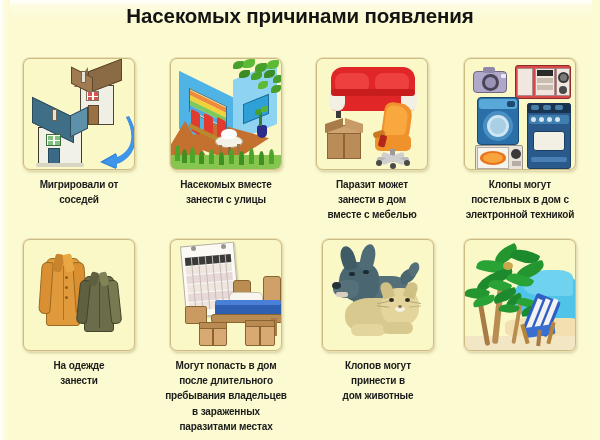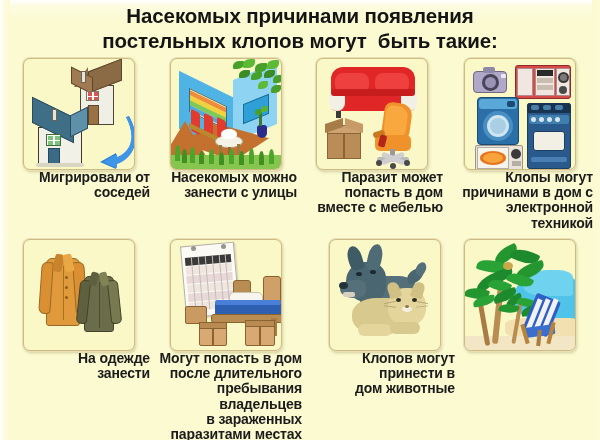--- a/index.html
+++ b/index.html
@@ -118,7 +118,6 @@
 
   <div id="title">
     <span class="ln">Насекомых причинами появления</span>
-    <span class="ln">постельных клопов могут  быть такие:</span>
   </div>
 
   <div class="row" id="row1">

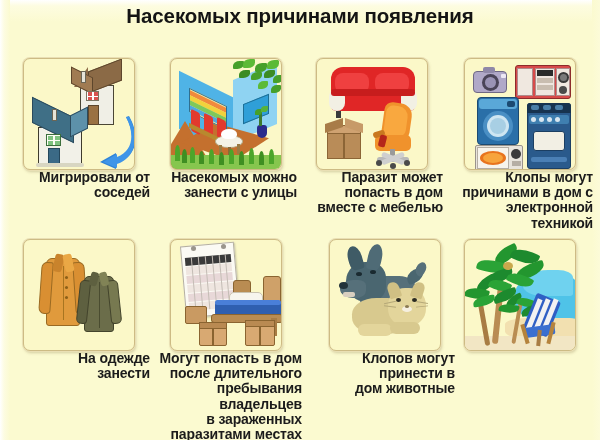--- a/index.html
+++ b/index.html
@@ -73,13 +73,13 @@
   .tile .scene { position: absolute; inset: 0; }
 
   .caption {
-    font-size: 14px;
+    margin-top: 7px;
+    font-size: 10px;
     line-height: 15.2px;
     font-weight: bold;
     color: #1b1b1b;
     letter-spacing: -0.15px;
     white-space: pre-line;
-    text-align: right;
   }
 
   

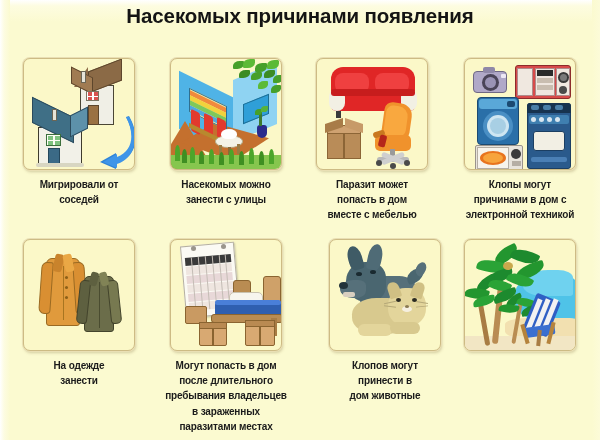--- a/index.html
+++ b/index.html
@@ -221,7 +221,7 @@
           </div>
         </div>
       </div>
-      <div class="caption">Насекомых можно
+      <div class="caption">Насекомых вместе
 занести с улицы</div>
     </div>
 

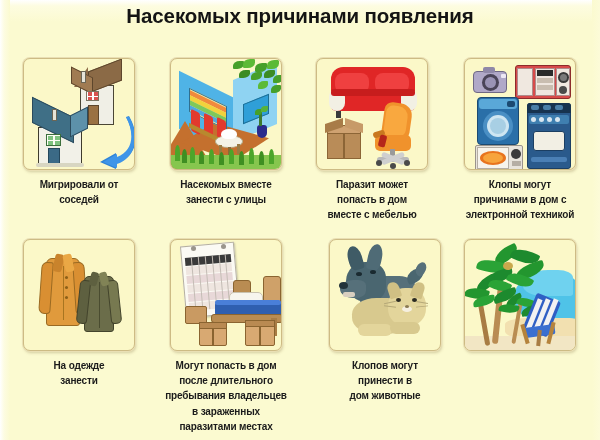--- a/index.html
+++ b/index.html
@@ -260,7 +260,7 @@
         </div>
       </div>
       <div class="caption">Паразит может
-попасть в дом
+занести в дом
 вместе с мебелью</div>
     </div>
 

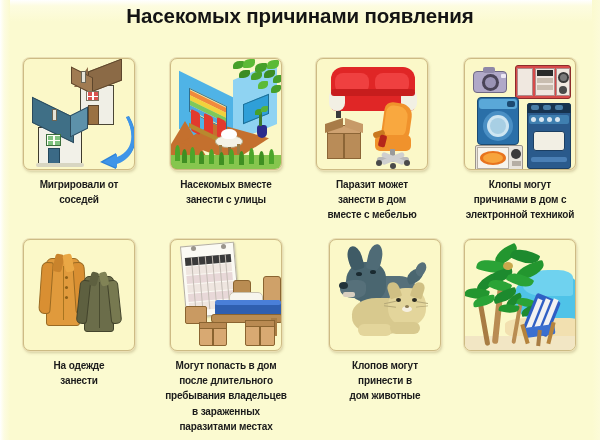--- a/index.html
+++ b/index.html
@@ -314,7 +314,7 @@
         </div>
       </div>
       <div class="caption">Клопы могут
-причинами в дом с
+постельных в дом с
 электронной техникой</div>
     </div>
   </div>

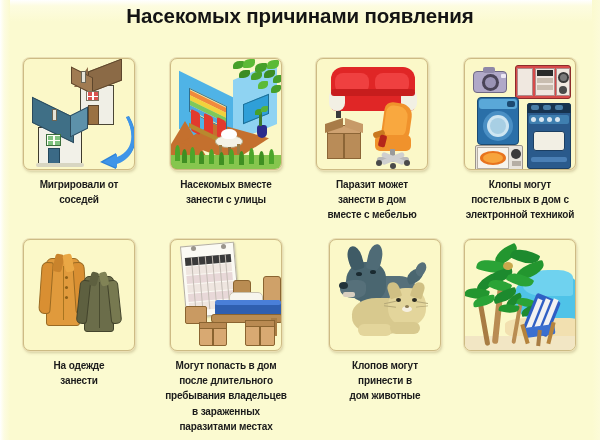--- a/index.html
+++ b/index.html
@@ -394,7 +394,7 @@
 паразитами местах</div>
     </div>
 
-    <div class="cell" style="left:315px; width:140px;">
+    <div class="cell" style="left:308px; width:140px;">
       <div class="tile">
         <div class="scene">
 

